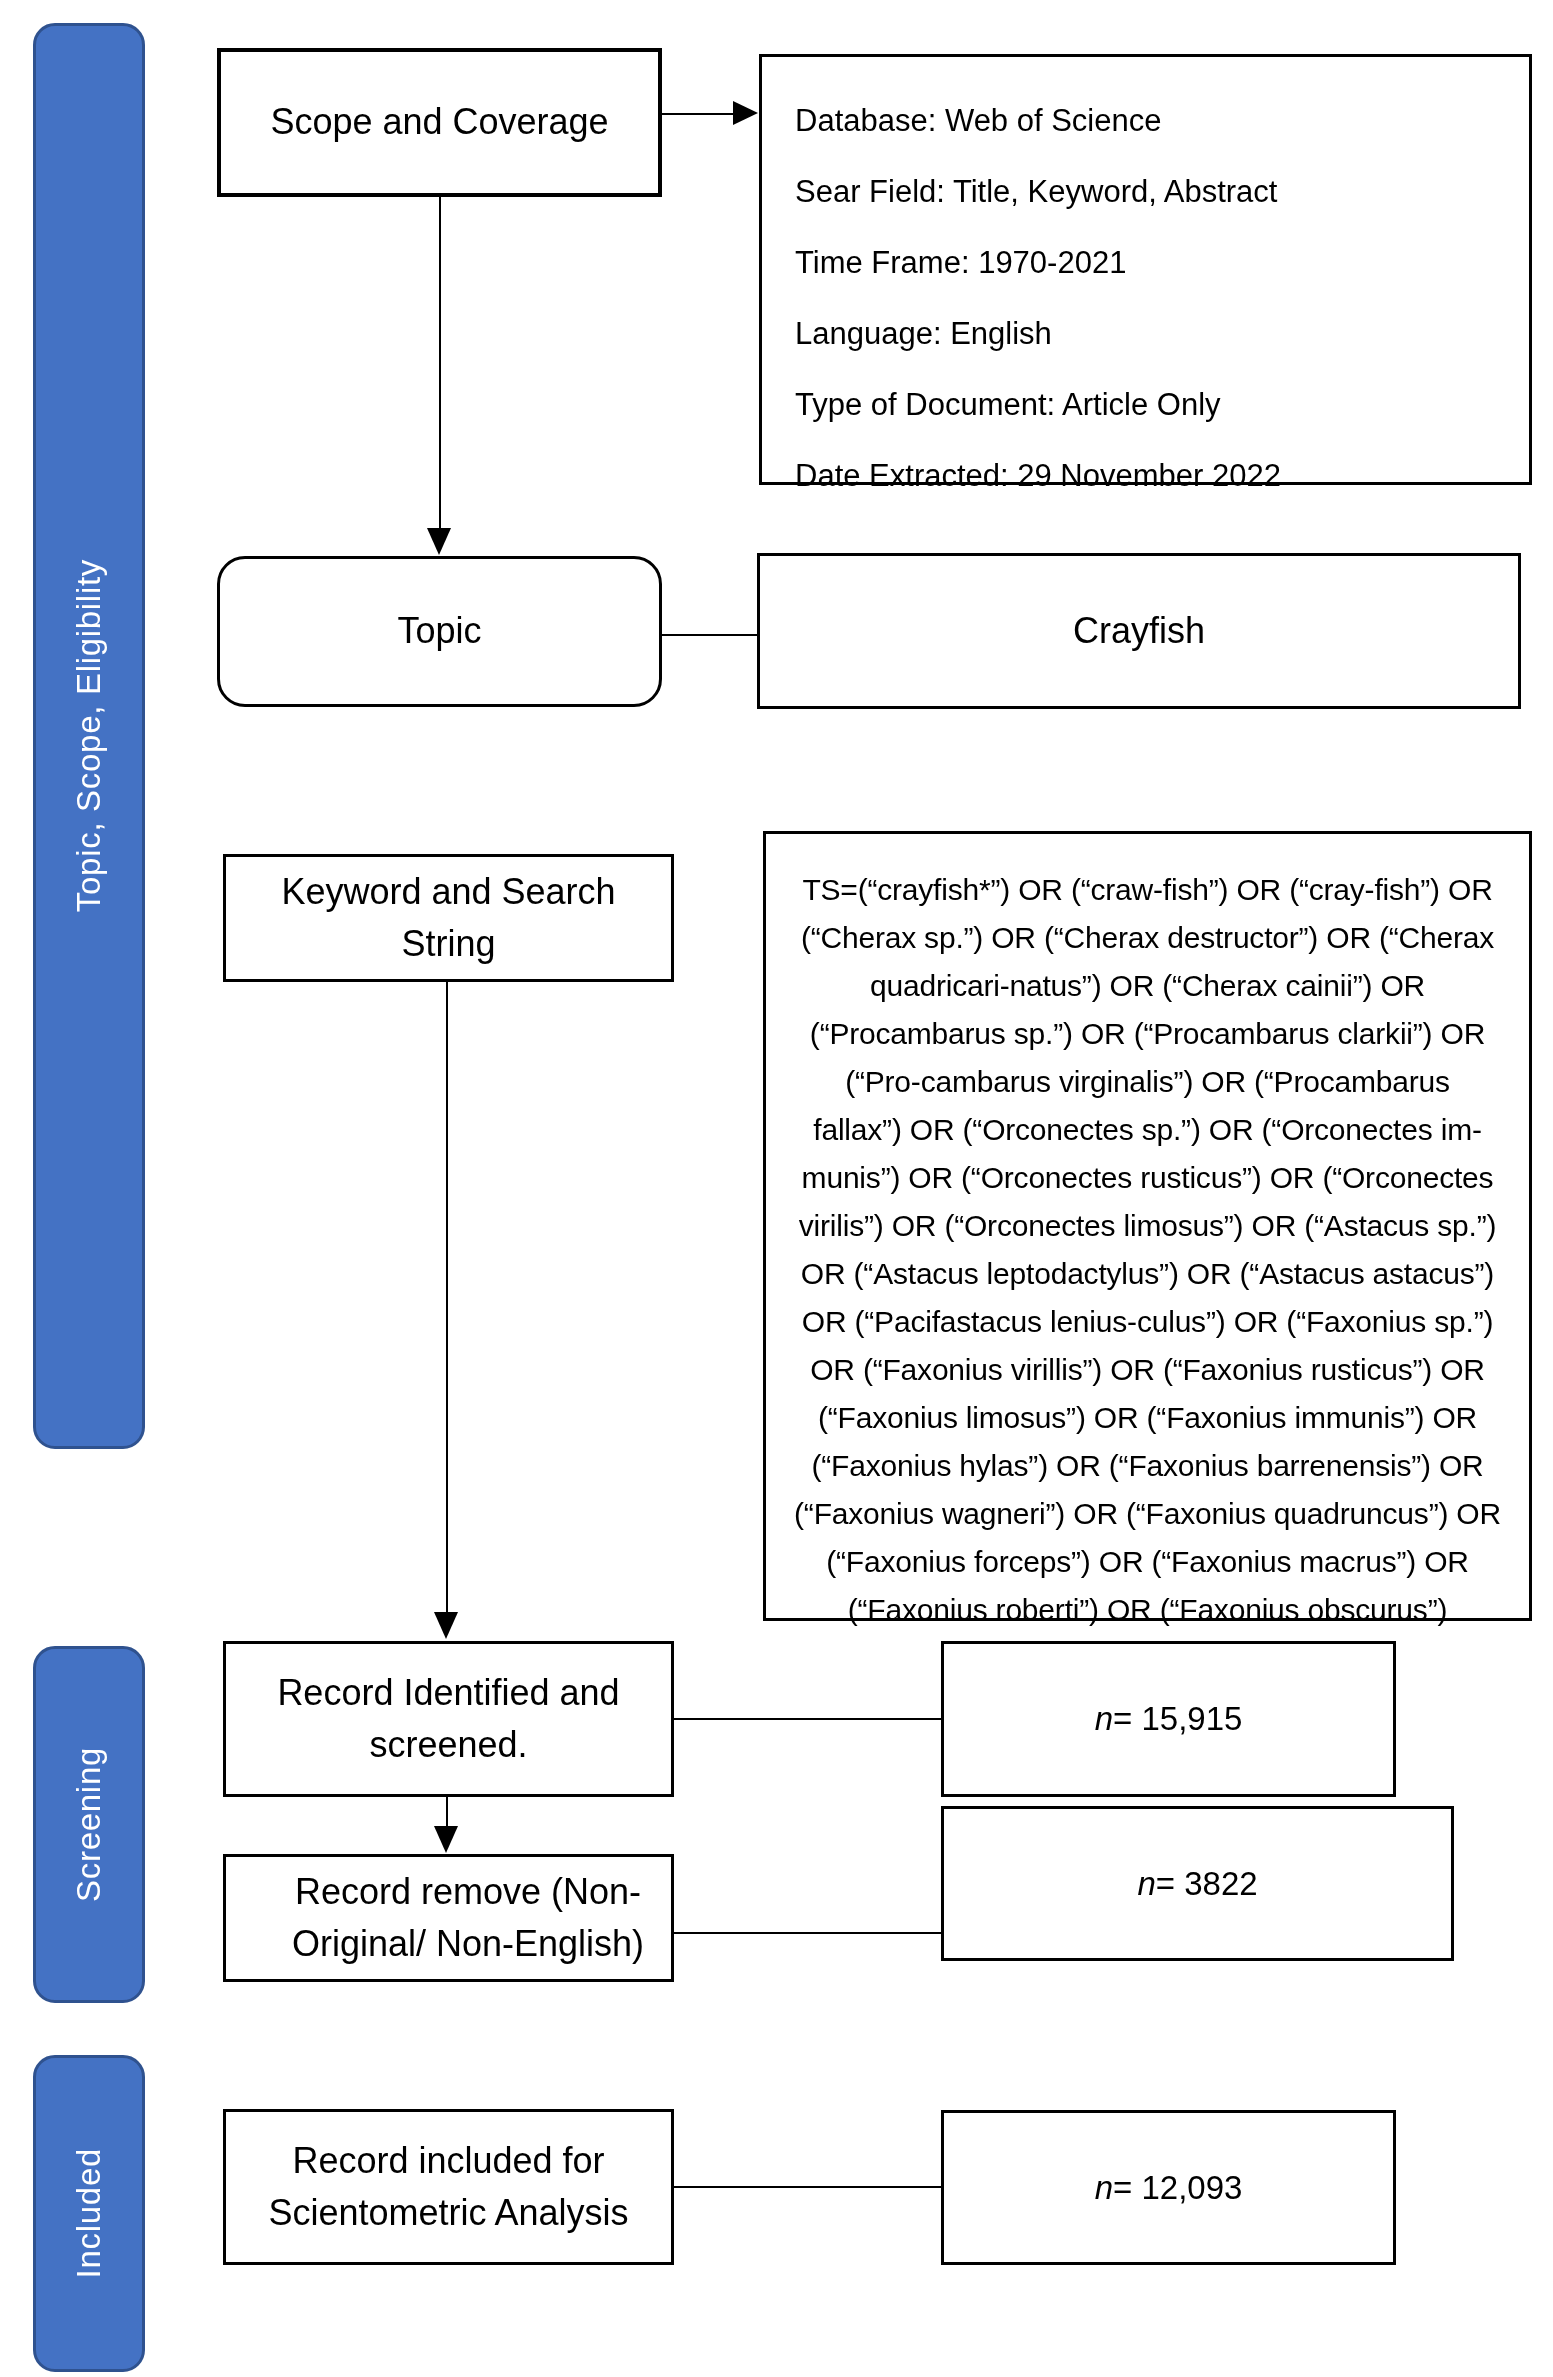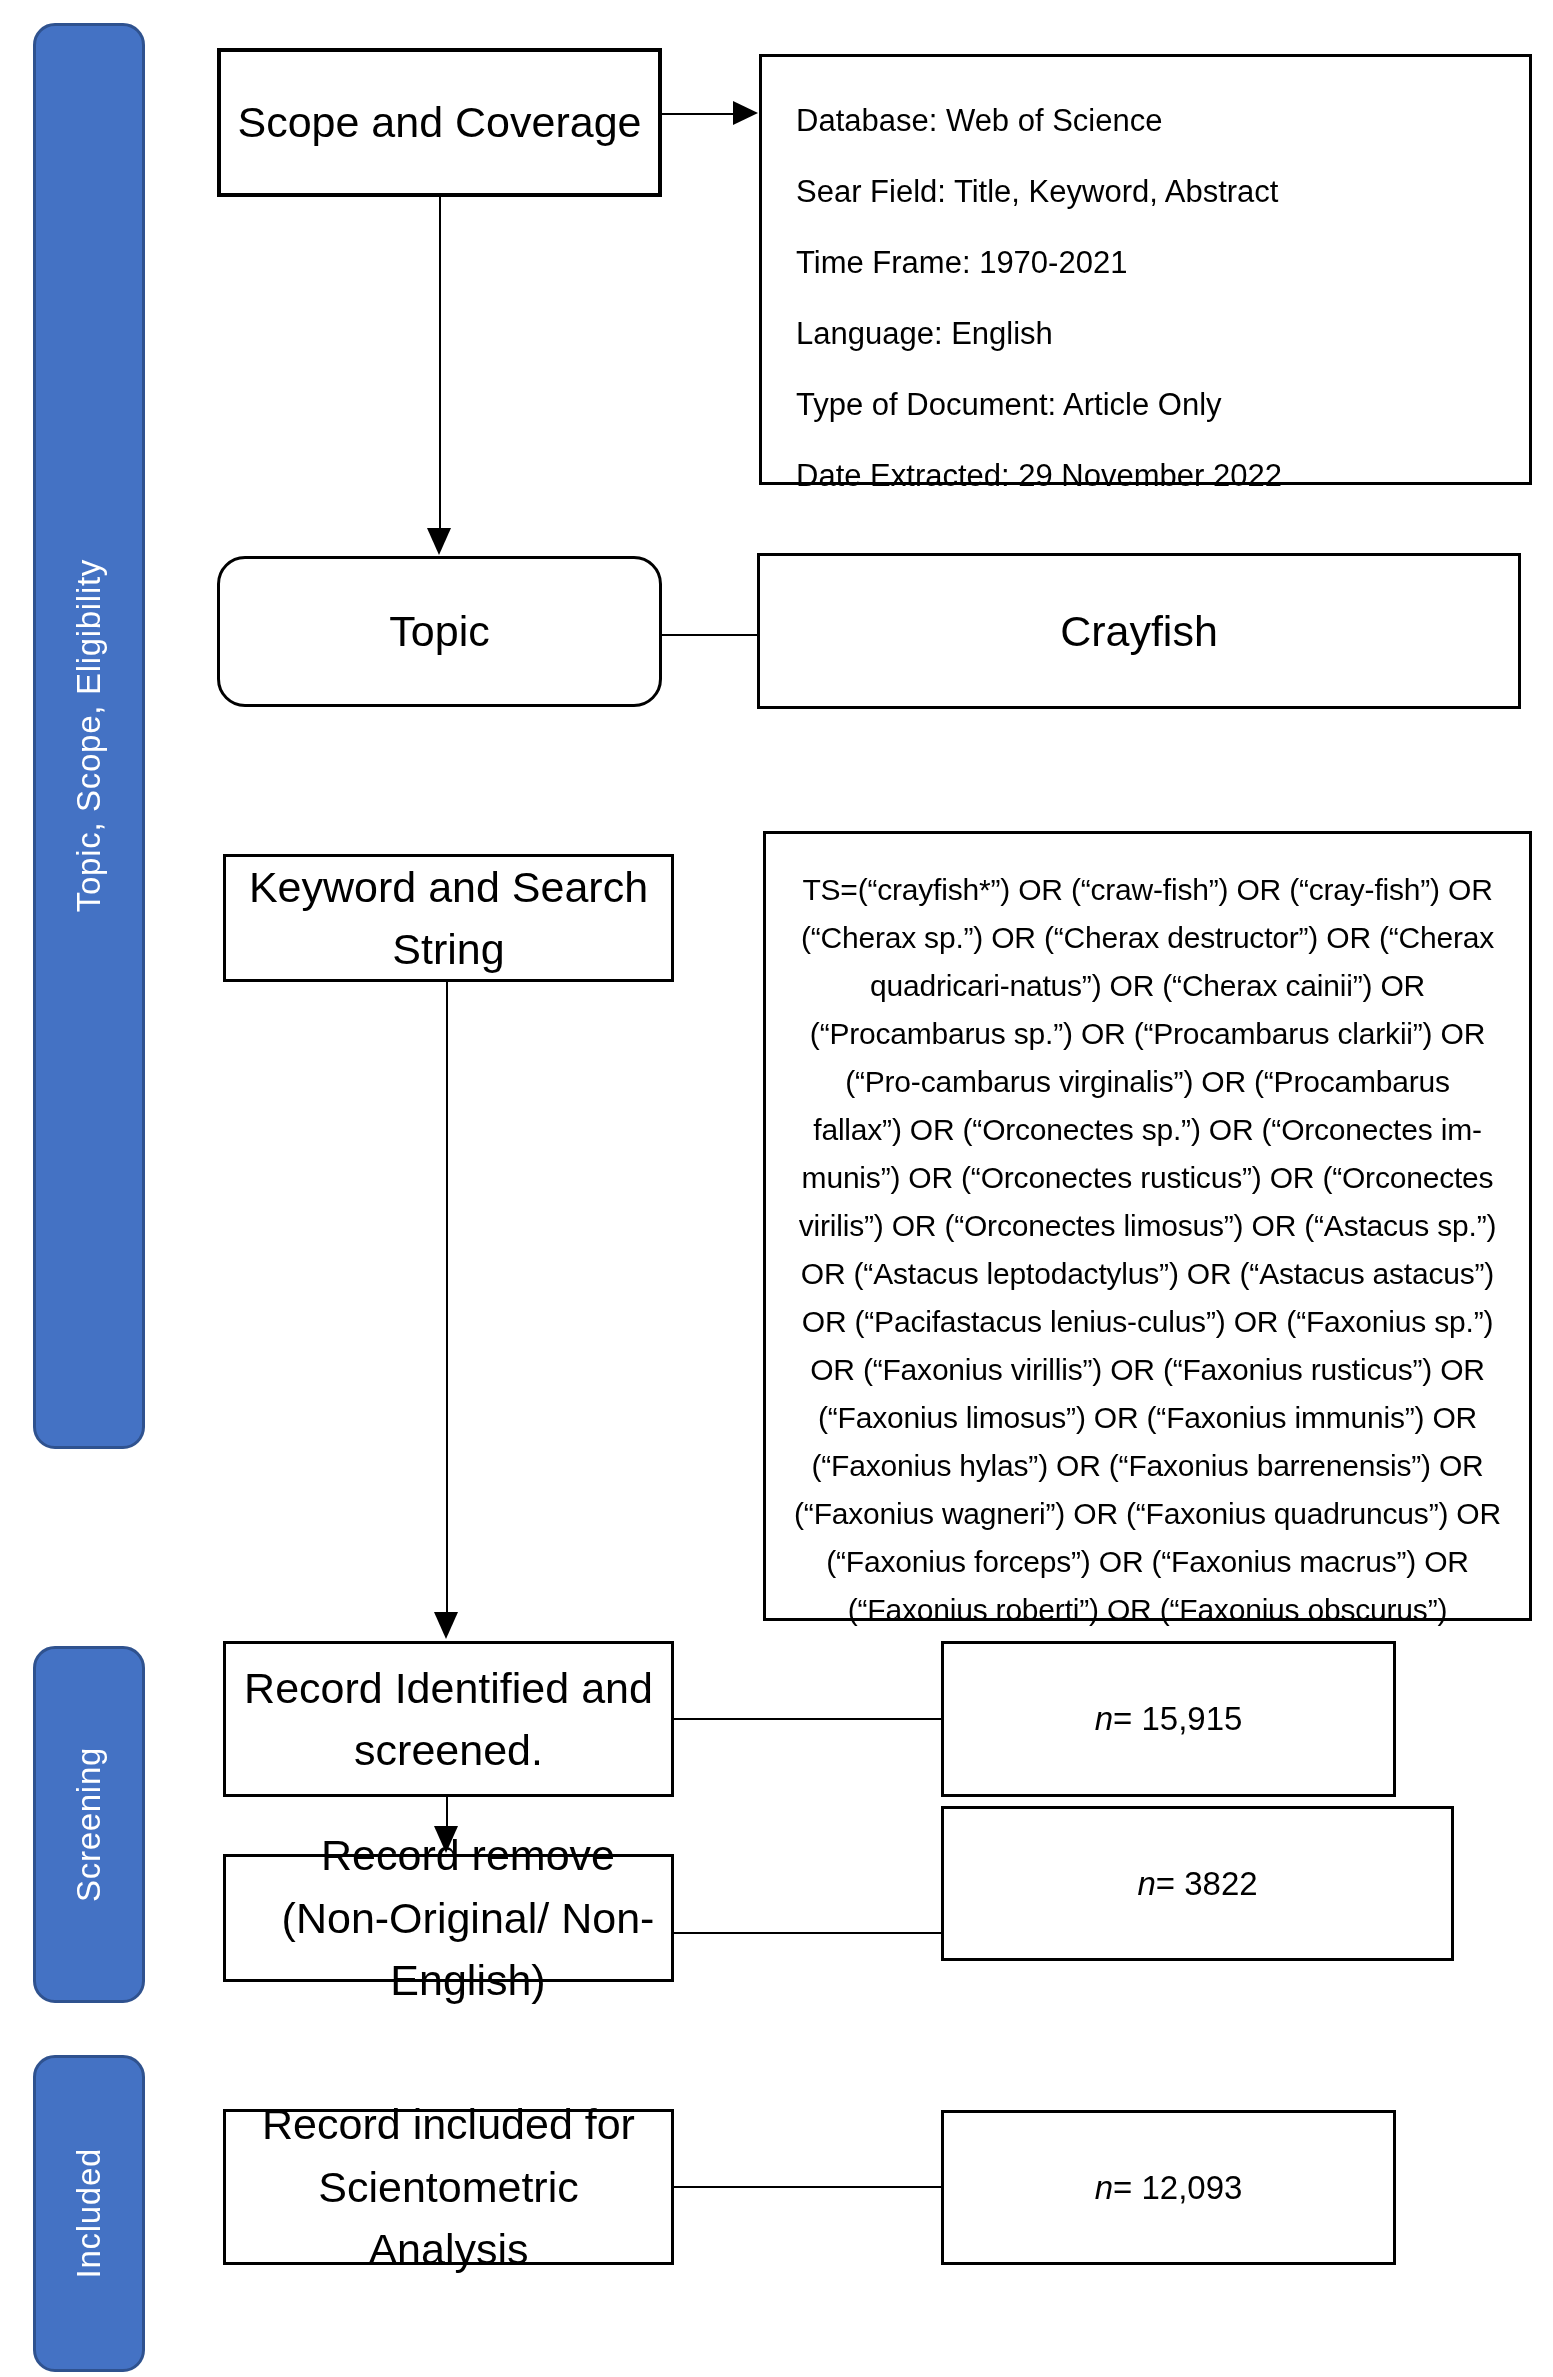--- a/index.html
+++ b/index.html
@@ -47,7 +47,7 @@
     text-align: center;
   }
   .box-label {
-    font-size: 43px;
+    font-size: 36px;
     line-height: 1.45;
     padding: 0 16.4px;
     text-align: center;

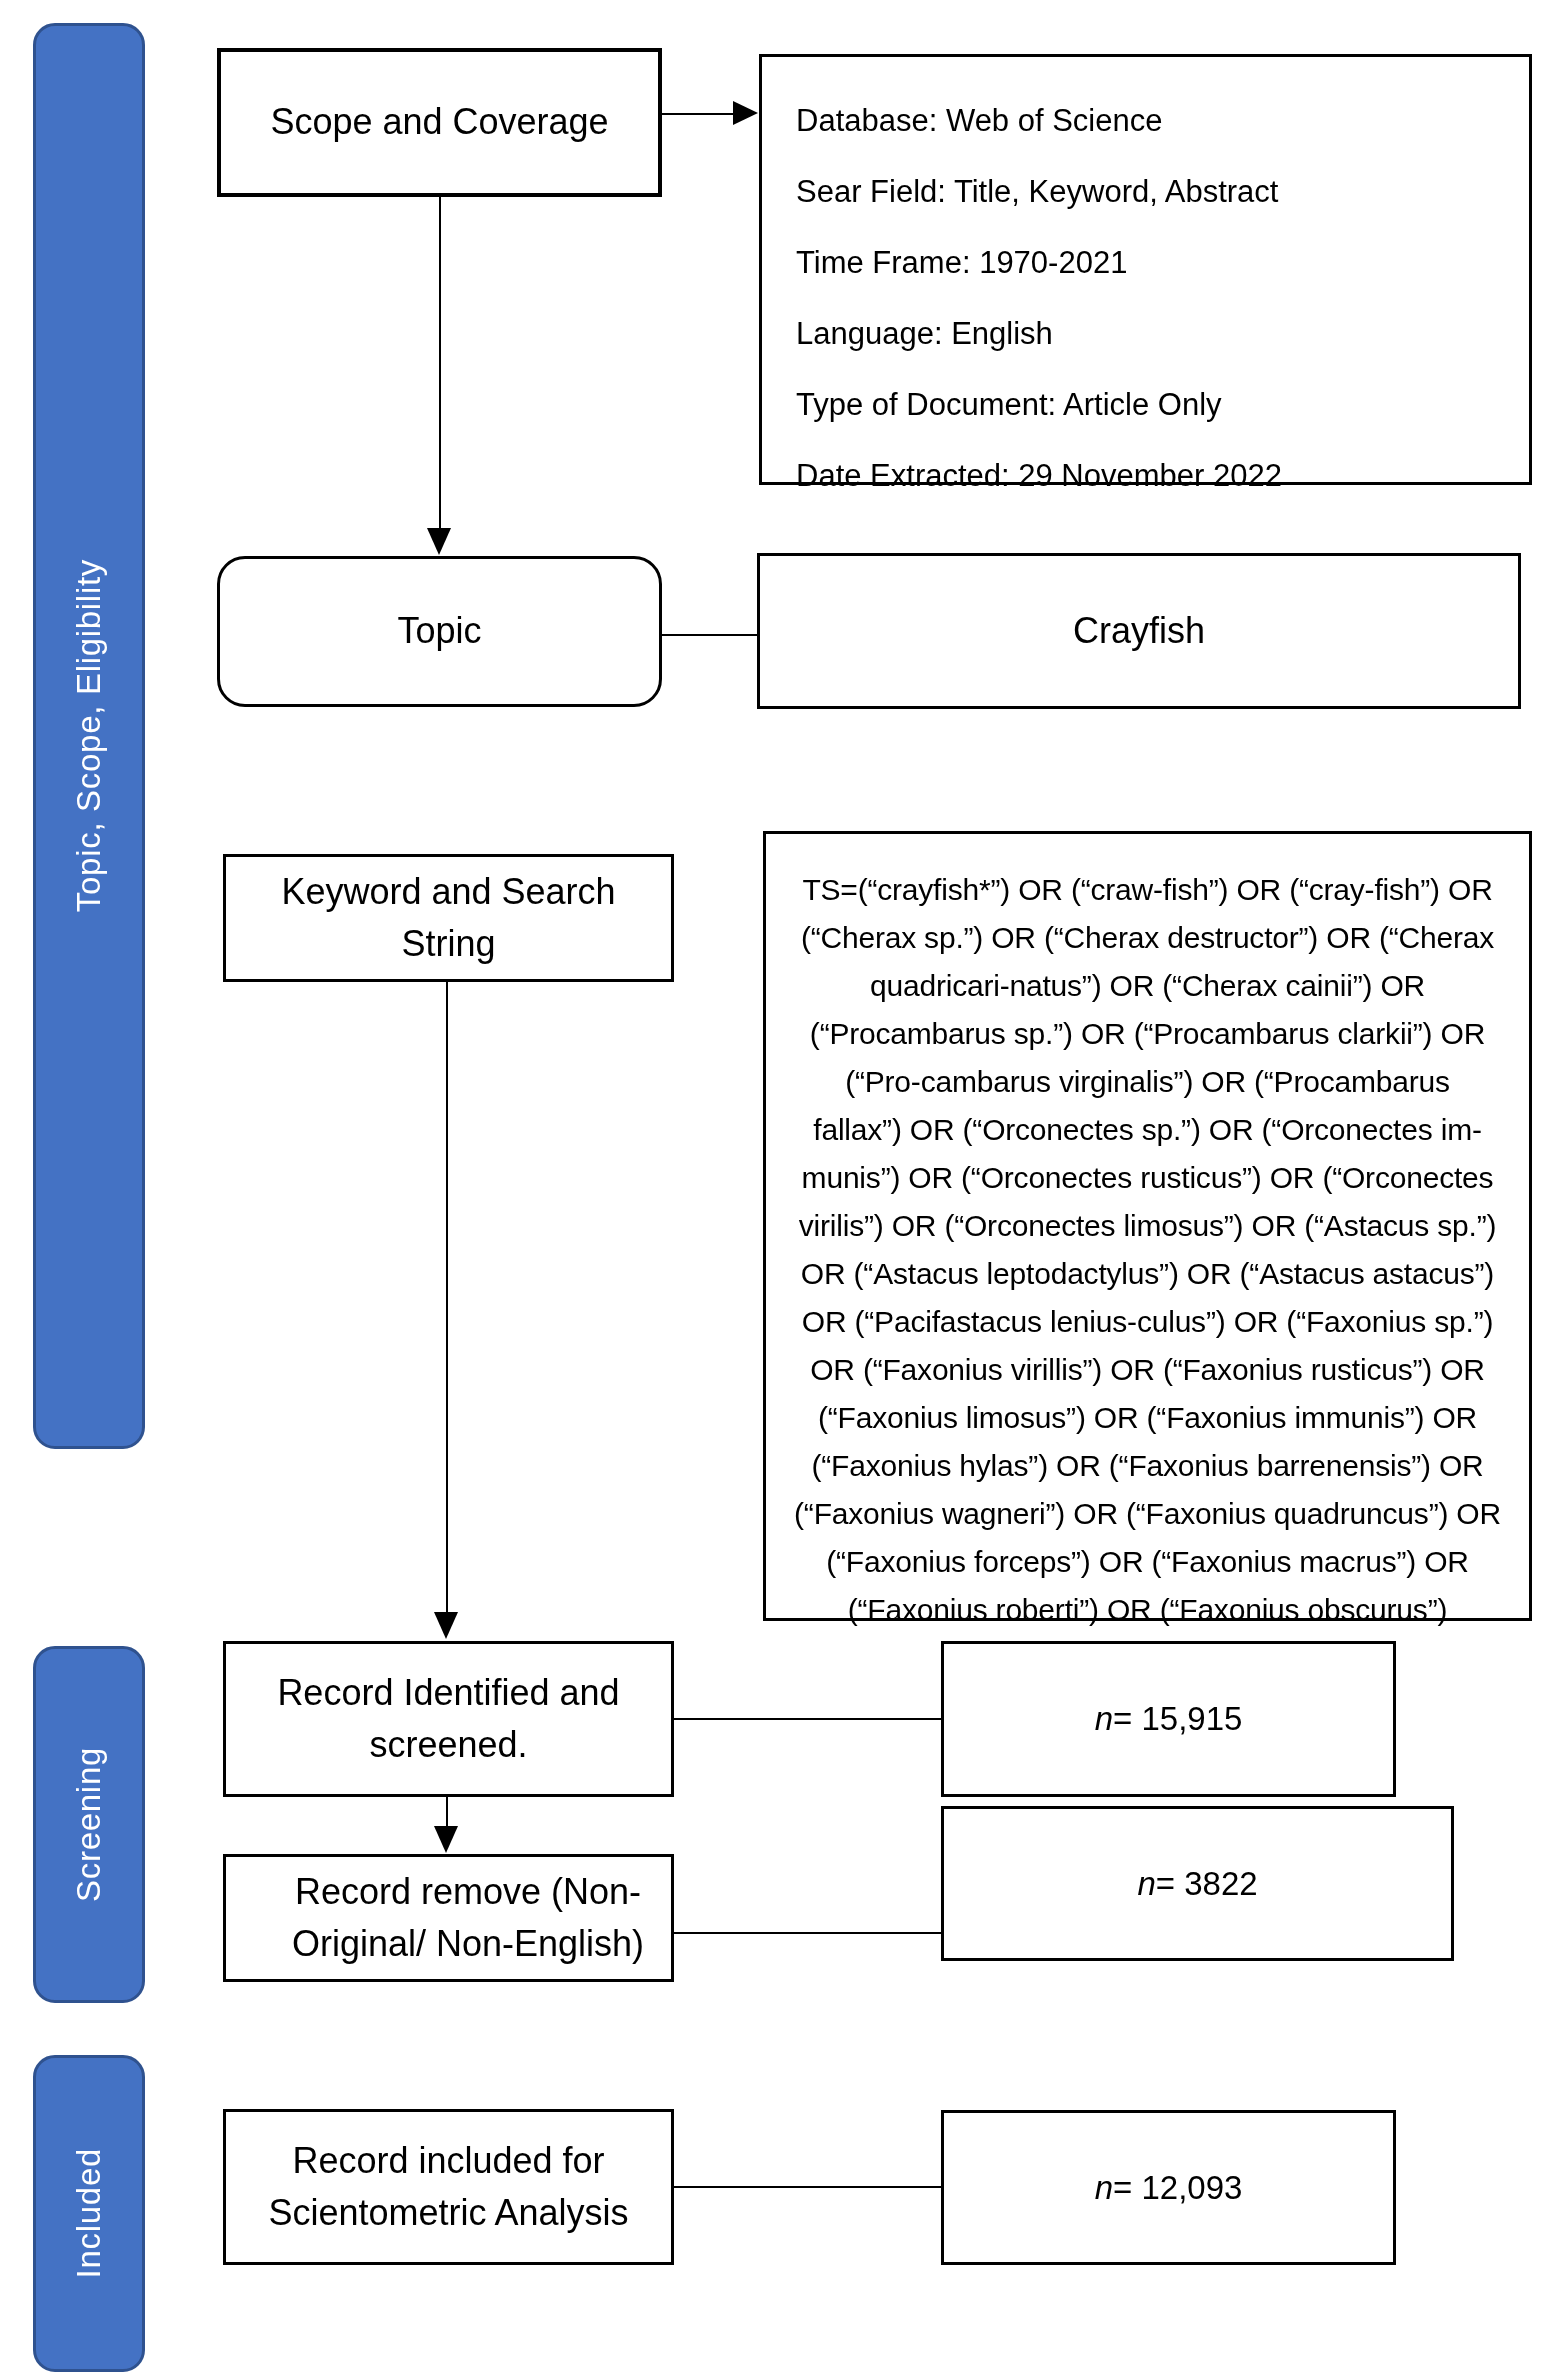--- a/index.html
+++ b/index.html
@@ -59,7 +59,7 @@
     justify-content: flex-start;
     text-align: left;
   }
-  .details-inner { padding: 28px 0 0 26px; margin-left: 8px; }
+  .details-inner { padding: 28px 0 0 33px; }
   .details-line { font-size: 31px; line-height: 71px; white-space: nowrap; }
 
   

